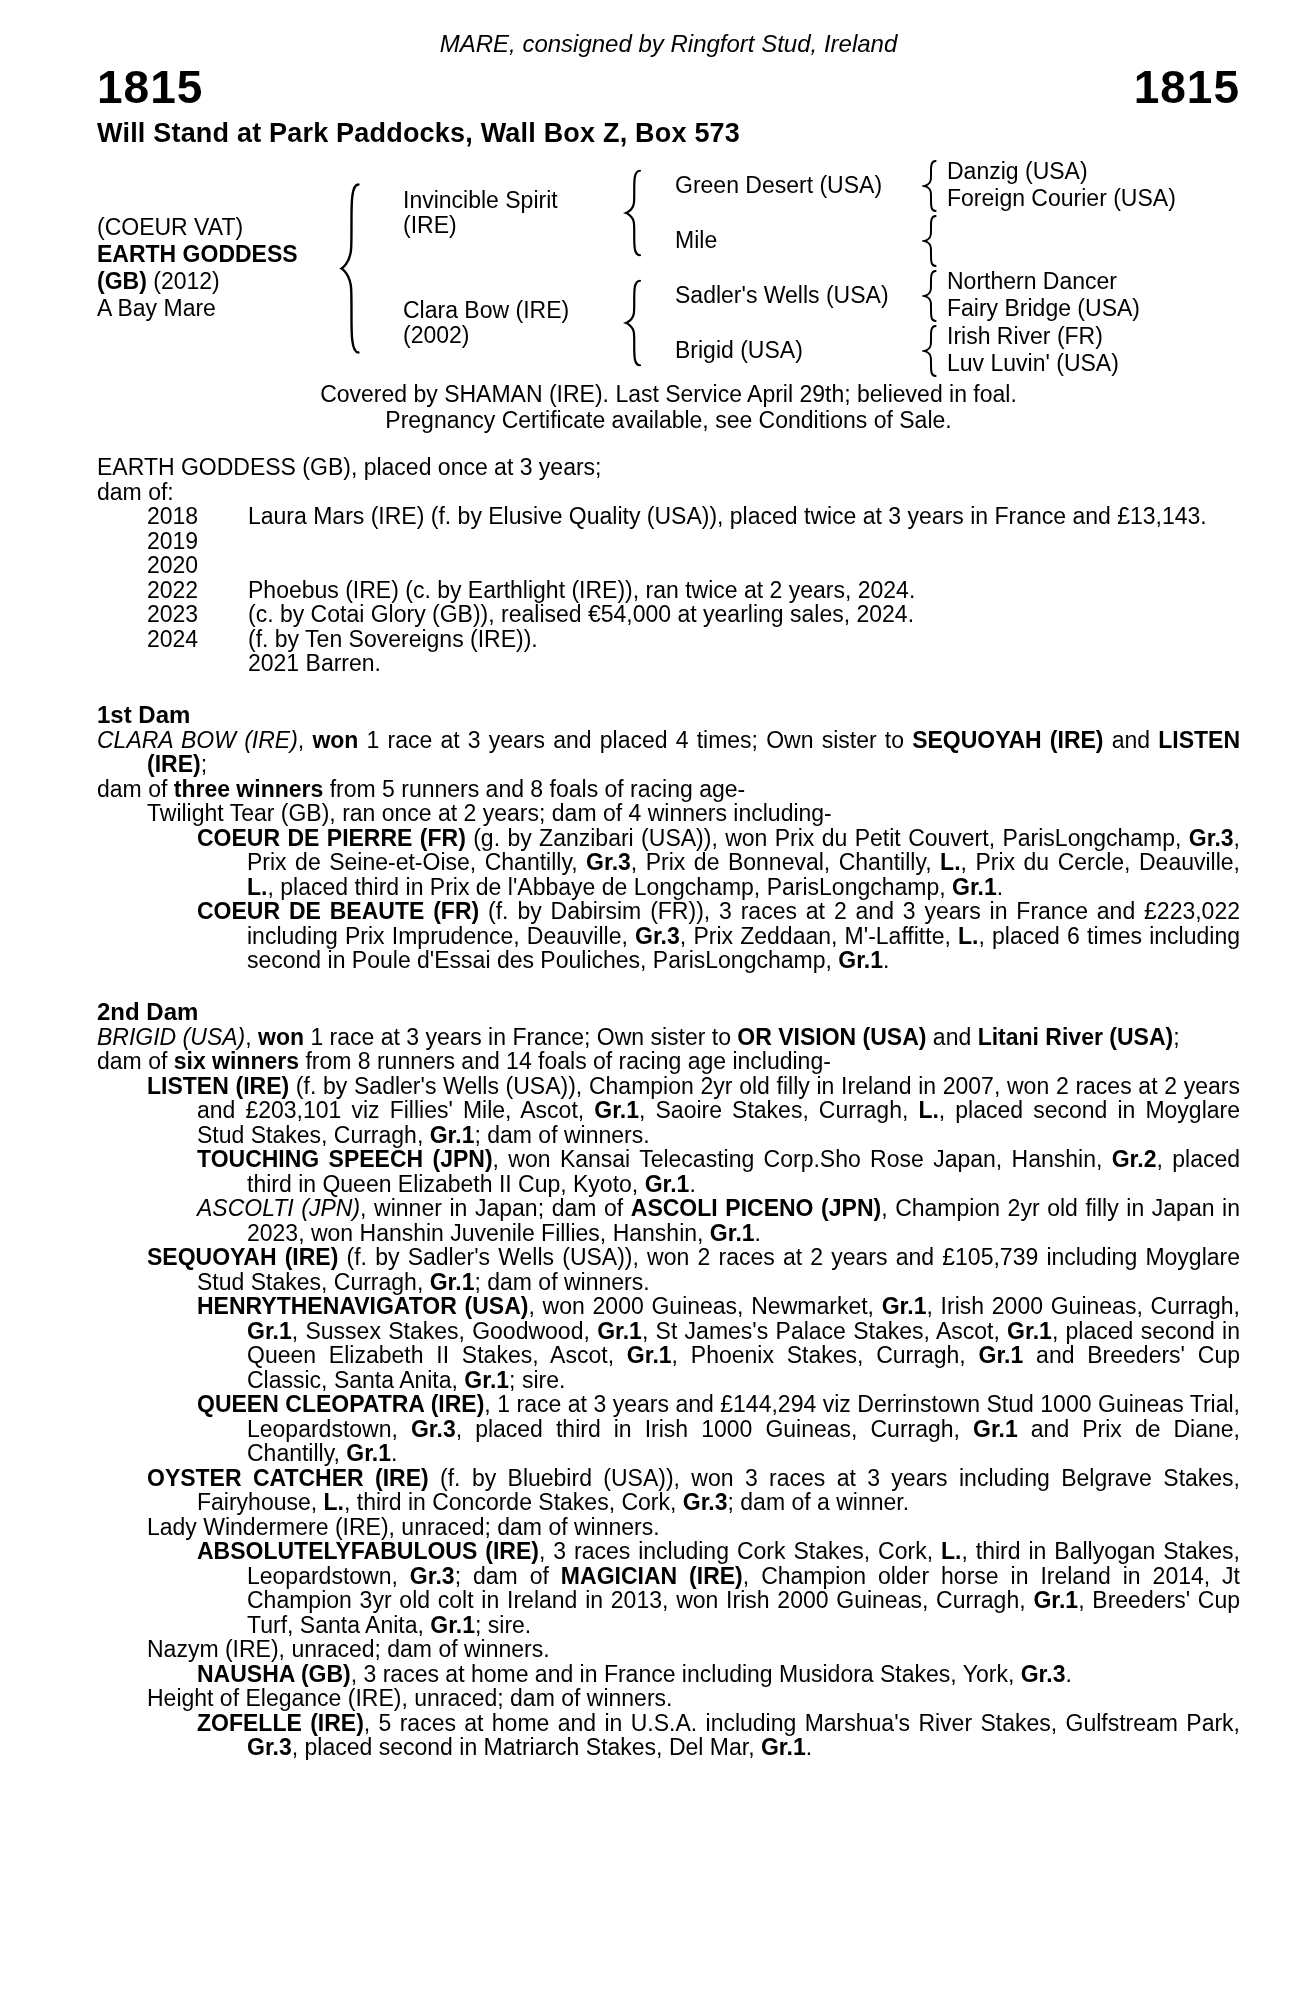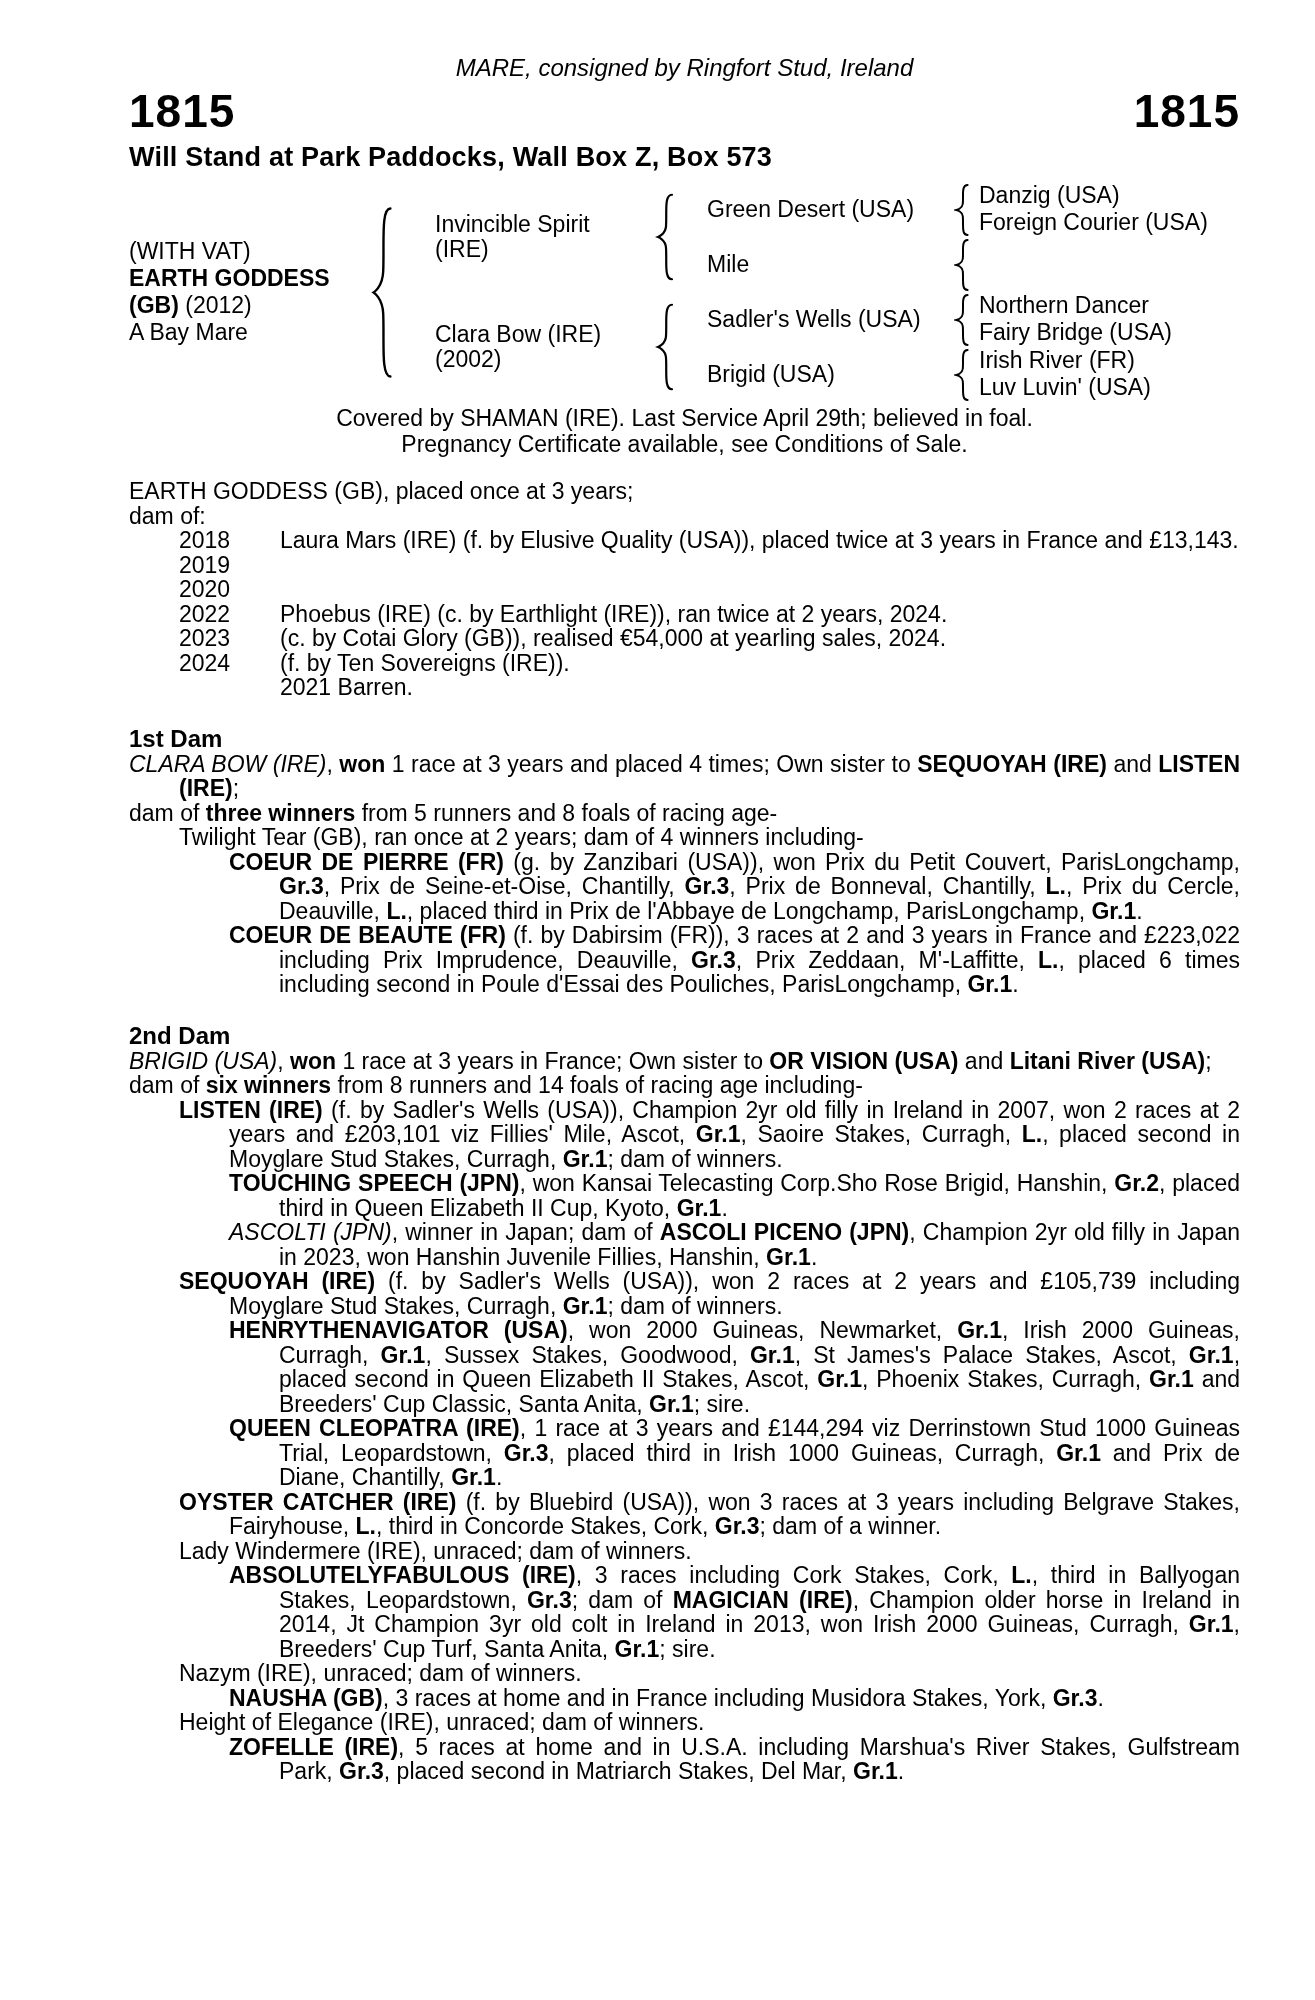--- a/index.html
+++ b/index.html
@@ -5,7 +5,7 @@
   html,body{margin:0;padding:0;background:#fff;}
   body{width:1315px;height:2000px;overflow:hidden;color:#000;
        font-family:"Liberation Sans",sans-serif;font-size:23px;line-height:24.5px;}
-  .page{padding:54px 75px 0 97px;margin-left:32px;}
+  .page{padding:30px 75px 0 97px;}
   .b{font-weight:bold;}
   .i{font-style:italic;}
 

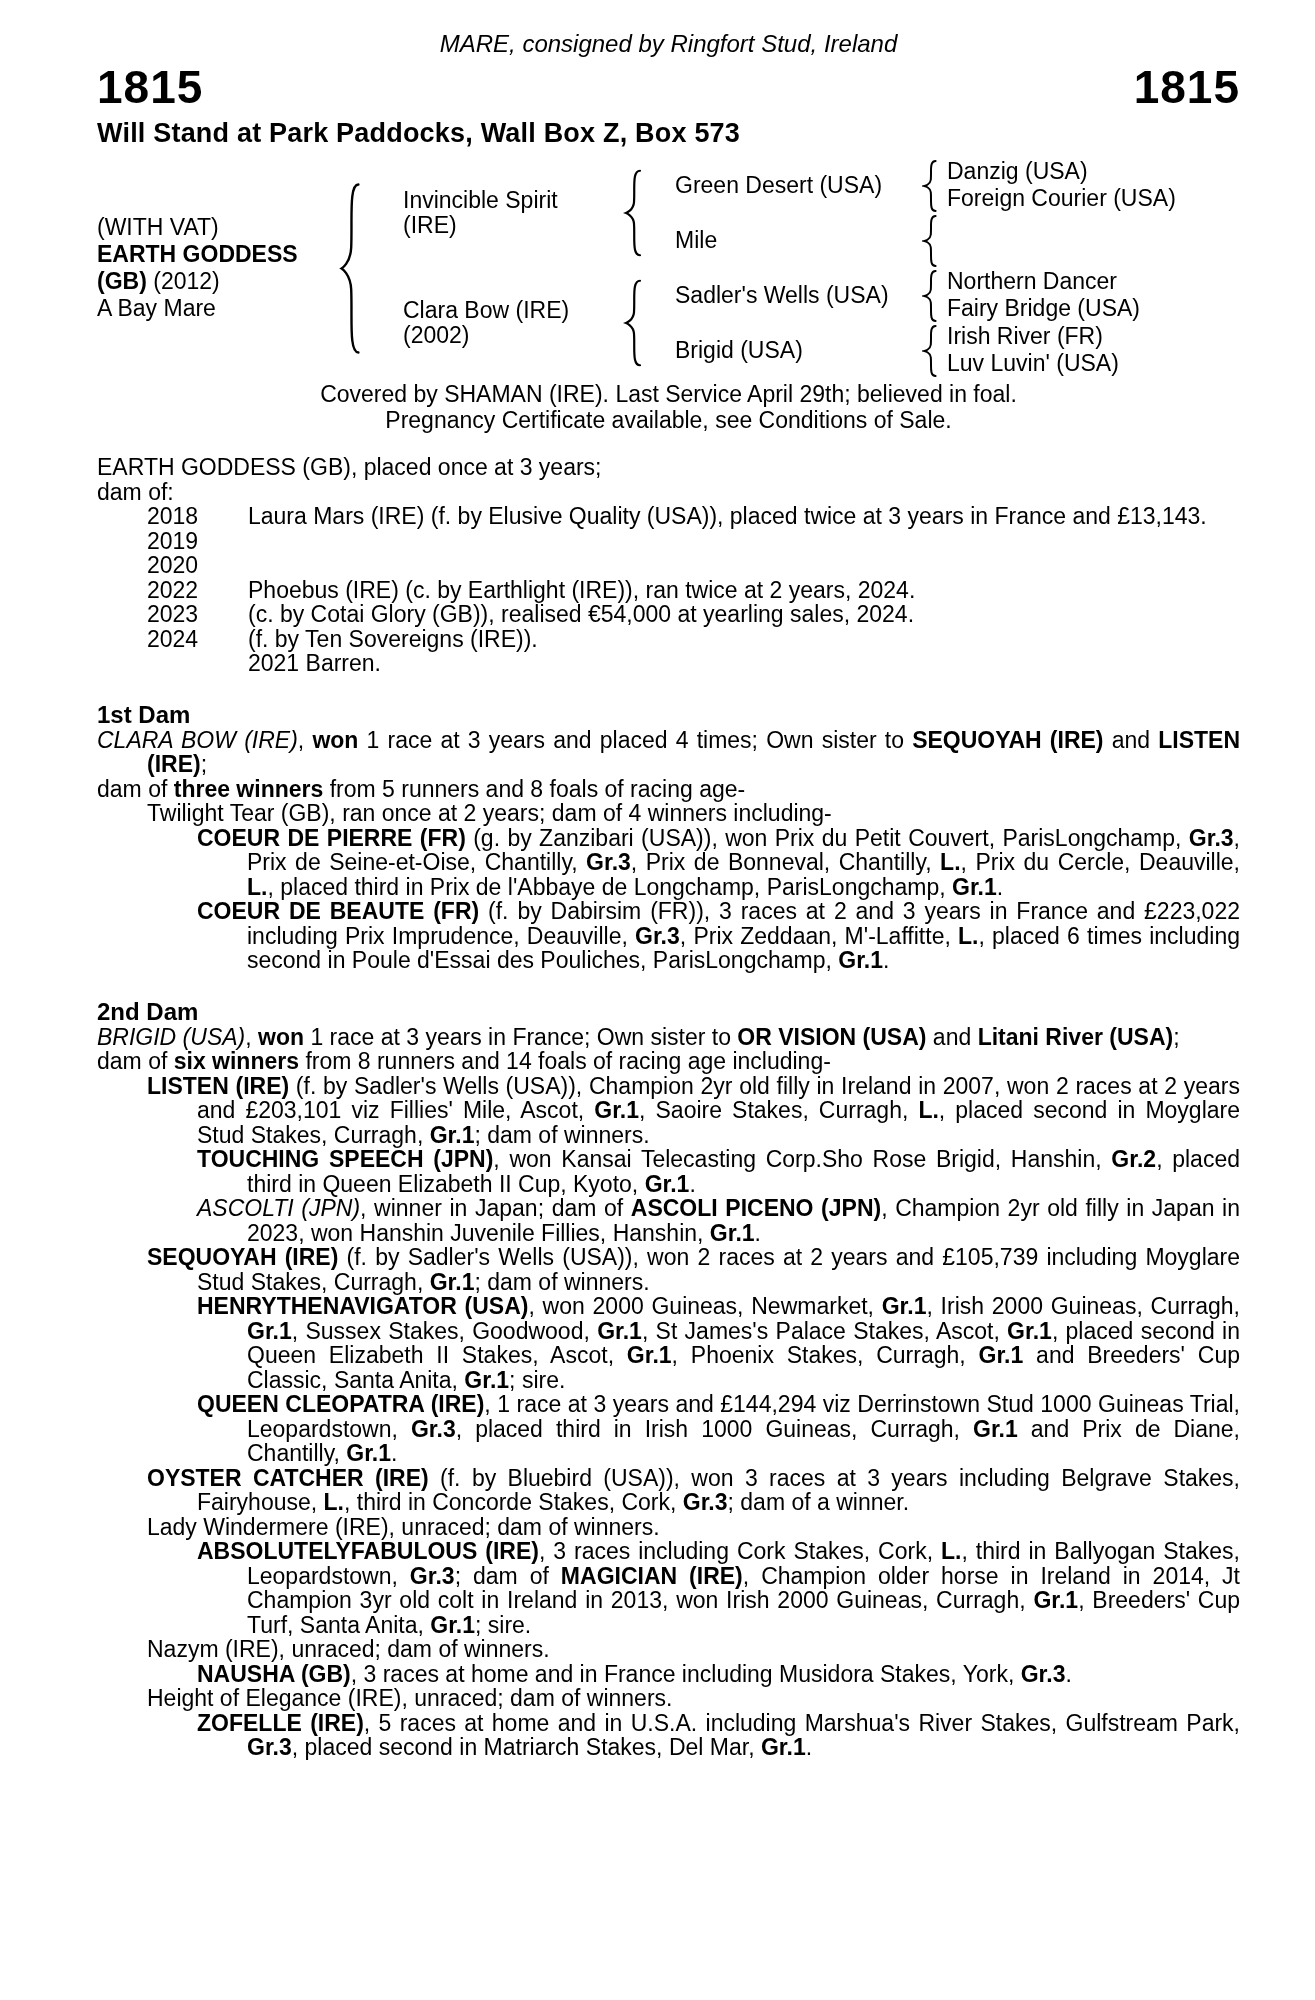--- a/index.html
+++ b/index.html
@@ -60,7 +60,7 @@
 
   <div class="ped">
     <div class="ped-subject">
-      <div>(WITH VAT)</div>
+      <div>(COEUR VAT)</div>
       <div class="b">EARTH GODDESS</div>
       <div><span class="b">(GB)</span> <span>(2012)</span></div>
       <div>A Bay Mare</div>

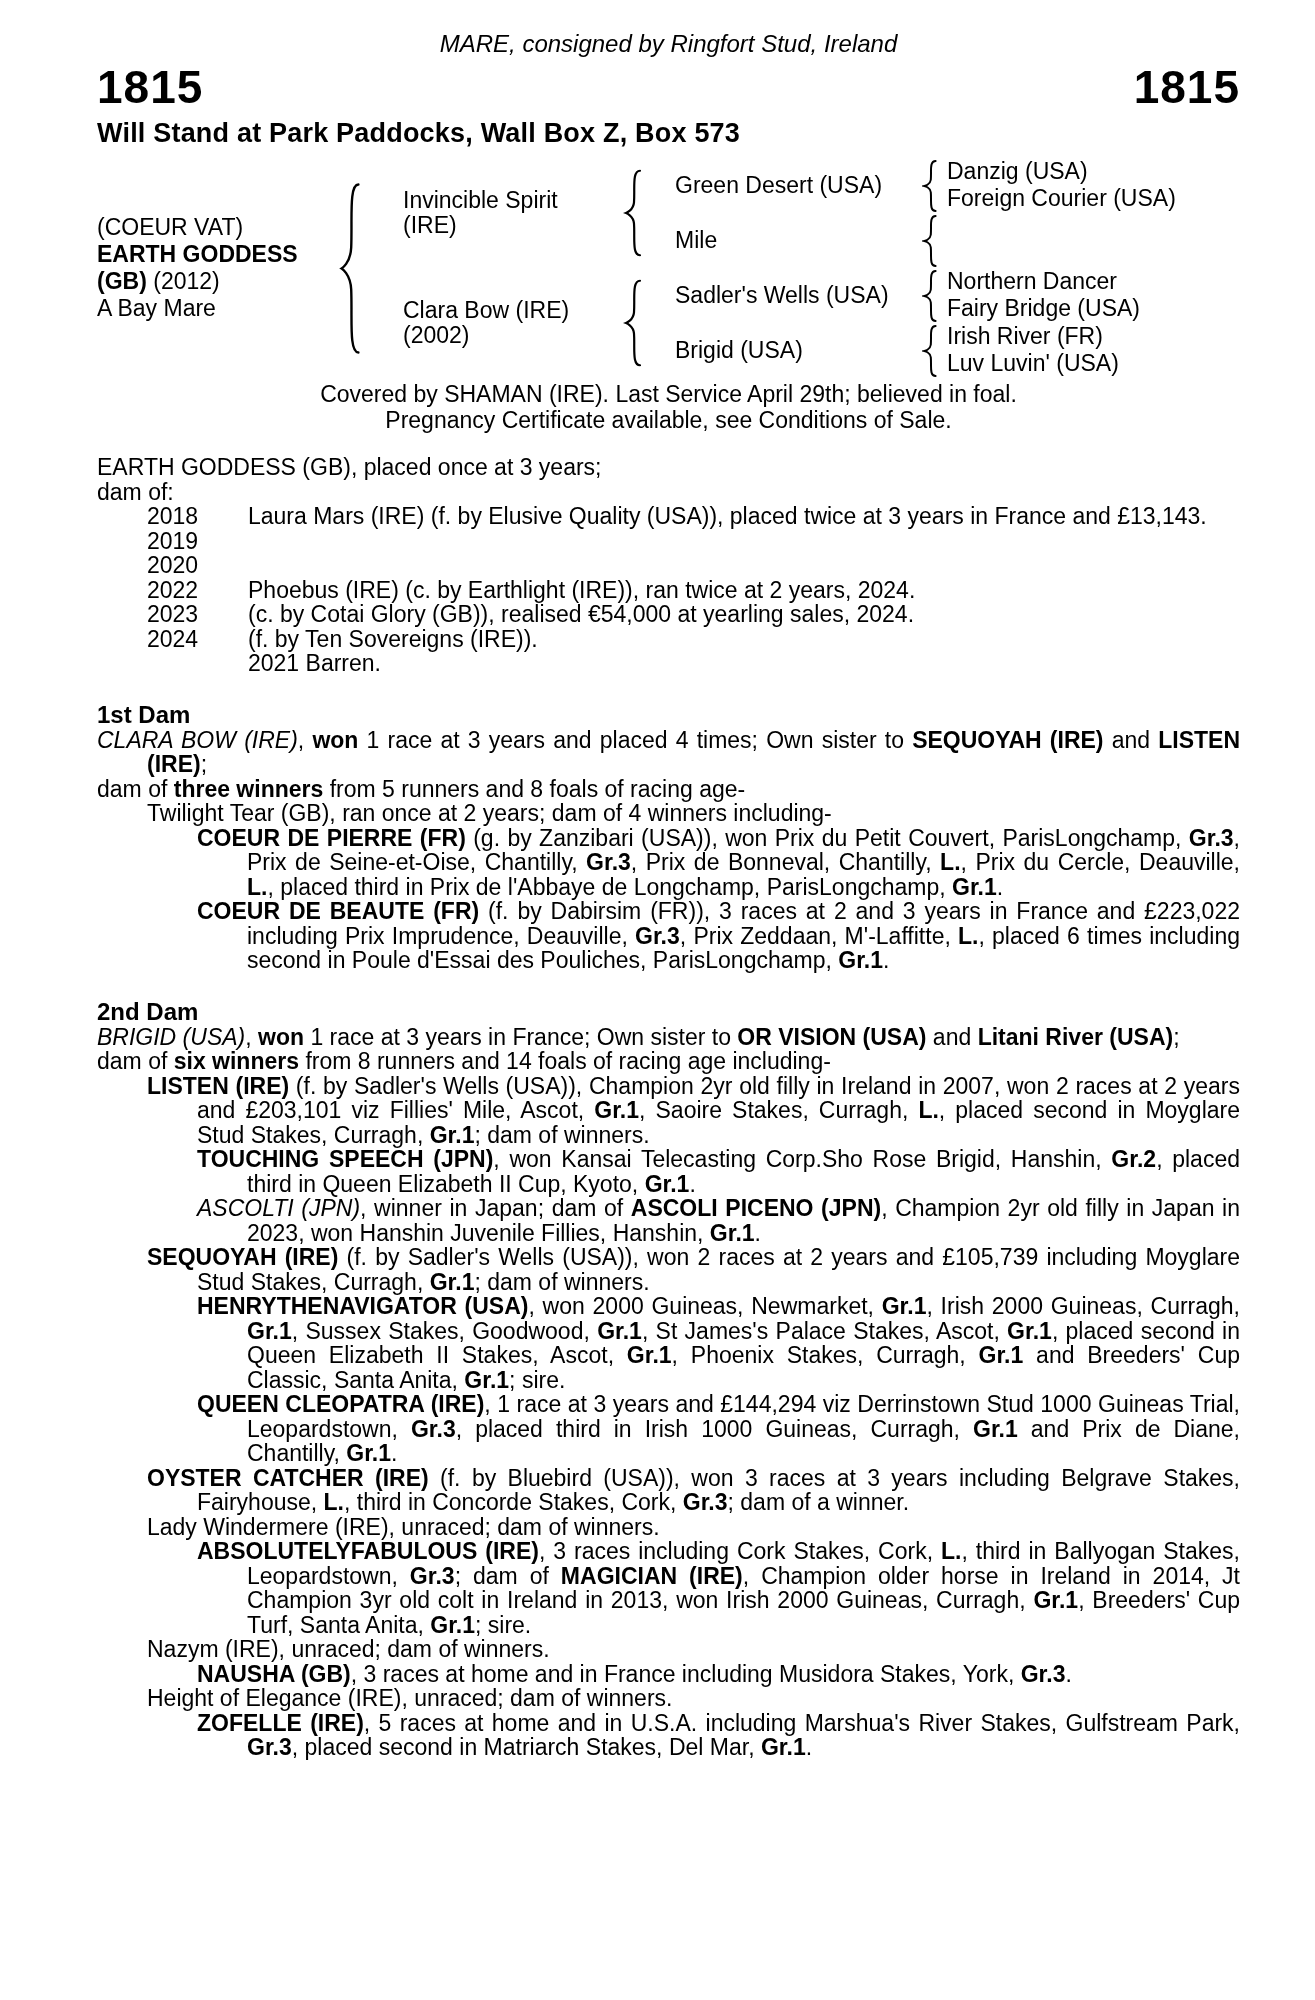--- a/index.html
+++ b/index.html
@@ -193,7 +193,7 @@
       <div class="para p0"><span class="i">BRIGID (USA)</span><span>, </span><span class="b">won</span><span> 1 race at 3 years in France; Own sister to </span><span class="b">OR VISION (USA)</span><span> and </span><span class="b">Litani River (USA)</span><span>;</span></div>
       <div class="para p0"><span>dam of </span><span class="b">six winners</span><span> from 8 runners and 14 foals of racing age including-</span></div>
       <div class="para p1"><span class="b">LISTEN (IRE)</span><span> (f. by Sadler's Wells (USA)), Champion 2yr old filly in Ireland in 2007, won 2 races at 2 years and £203,101 viz Fillies' Mile, Ascot, </span><span class="b">Gr.1</span><span>, Saoire Stakes, Curragh, </span><span class="b">L.</span><span>, placed second in Moyglare Stud Stakes, Curragh, </span><span class="b">Gr.1</span><span>; dam of winners.</span></div>
-      <div class="para p2"><span class="b">TOUCHING SPEECH (JPN)</span><span>, won Kansai Telecasting Corp.Sho Rose Brigid, Hanshin, </span><span class="b">Gr.2</span><span>, placed third in Queen Elizabeth II Cup, Kyoto, </span><span class="b">Gr.1</span><span>.</span></div>
+      <div class="para p2"><span class="b">TOUCHING SPEECH (JPN)</span><span>, won Kansai Telecasting Corp.Sho Rose Japan, Hanshin, </span><span class="b">Gr.2</span><span>, placed third in Queen Elizabeth II Cup, Kyoto, </span><span class="b">Gr.1</span><span>.</span></div>
       <div class="para p2"><span class="i">ASCOLTI (JPN)</span><span>, winner in Japan; dam of </span><span class="b">ASCOLI PICENO (JPN)</span><span>, Champion 2yr old filly in Japan in 2023, won Hanshin Juvenile Fillies, Hanshin, </span><span class="b">Gr.1</span><span>.</span></div>
       <div class="para p1"><span class="b">SEQUOYAH (IRE)</span><span> (f. by Sadler's Wells (USA)), won 2 races at 2 years and £105,739 including Moyglare Stud Stakes, Curragh, </span><span class="b">Gr.1</span><span>; dam of winners.</span></div>
       <div class="para p2"><span class="b">HENRYTHENAVIGATOR (USA)</span><span>, won 2000 Guineas, Newmarket, </span><span class="b">Gr.1</span><span>, Irish 2000 Guineas, Curragh, </span><span class="b">Gr.1</span><span>, Sussex Stakes, Goodwood, </span><span class="b">Gr.1</span><span>, St James's Palace Stakes, Ascot, </span><span class="b">Gr.1</span><span>, placed second in Queen Elizabeth II Stakes, Ascot, </span><span class="b">Gr.1</span><span>, Phoenix Stakes, Curragh, </span><span class="b">Gr.1</span><span> and Breeders' Cup Classic, Santa Anita, </span><span class="b">Gr.1</span><span>; sire.</span></div>

